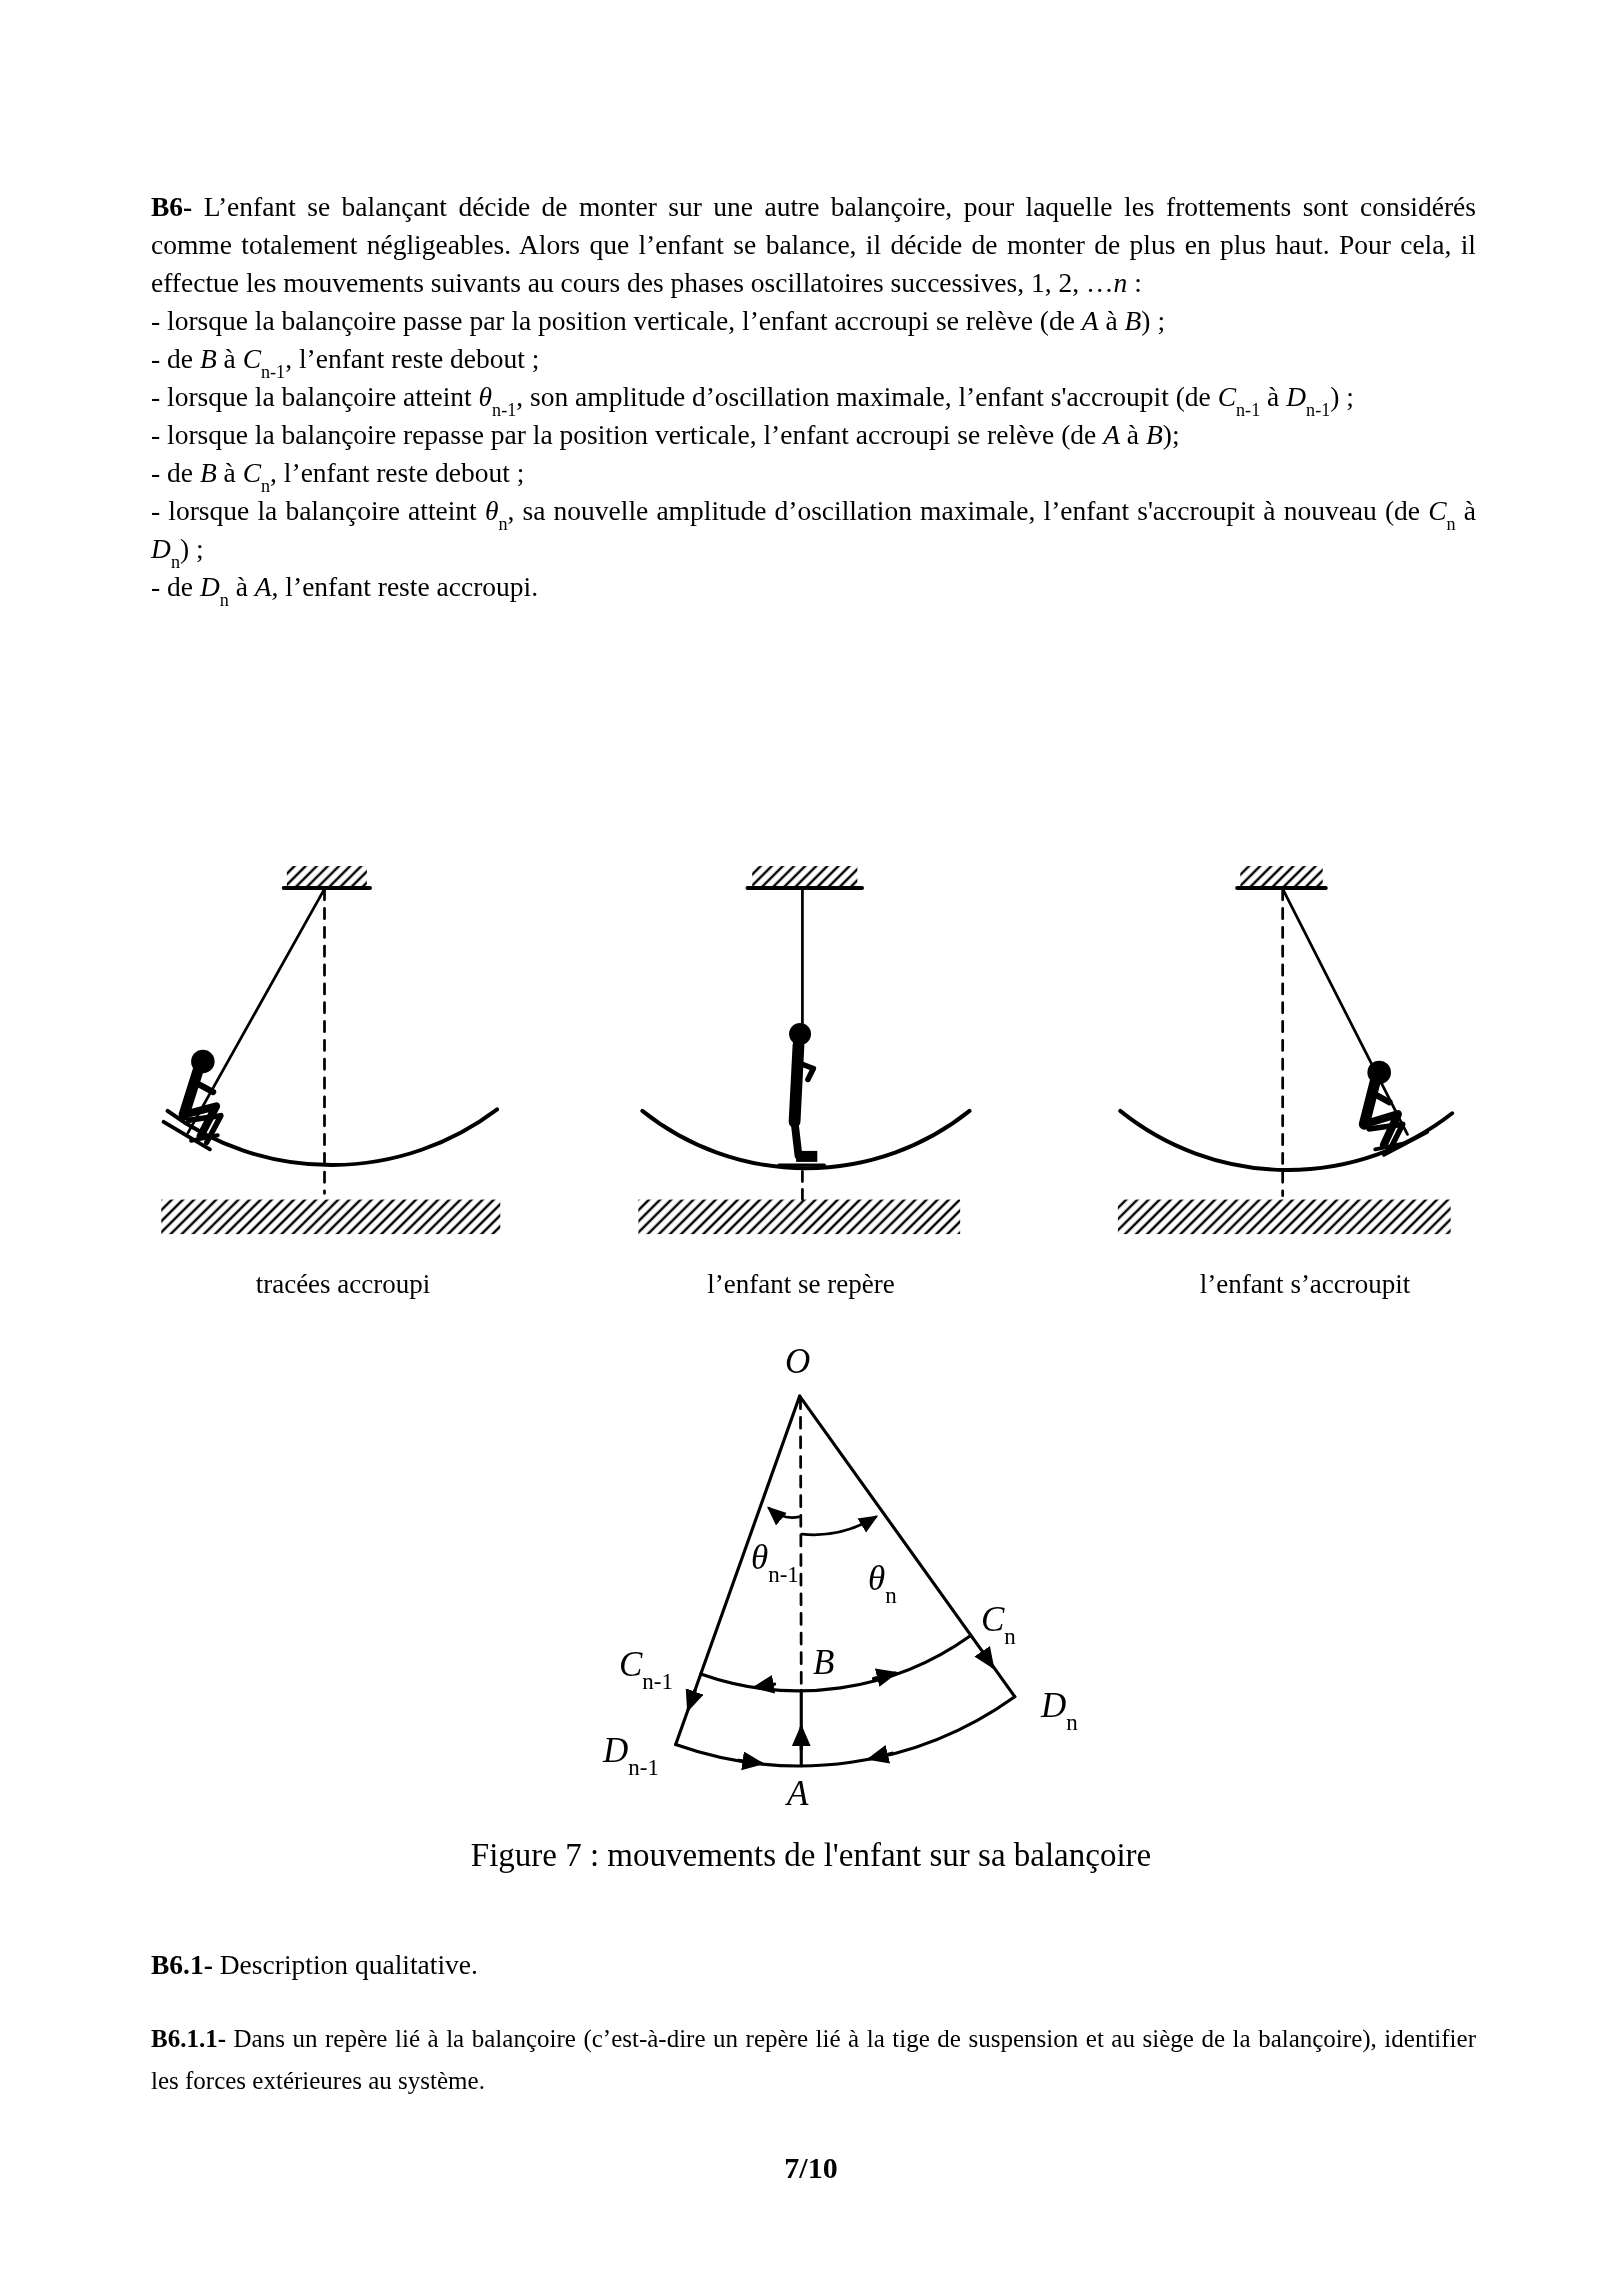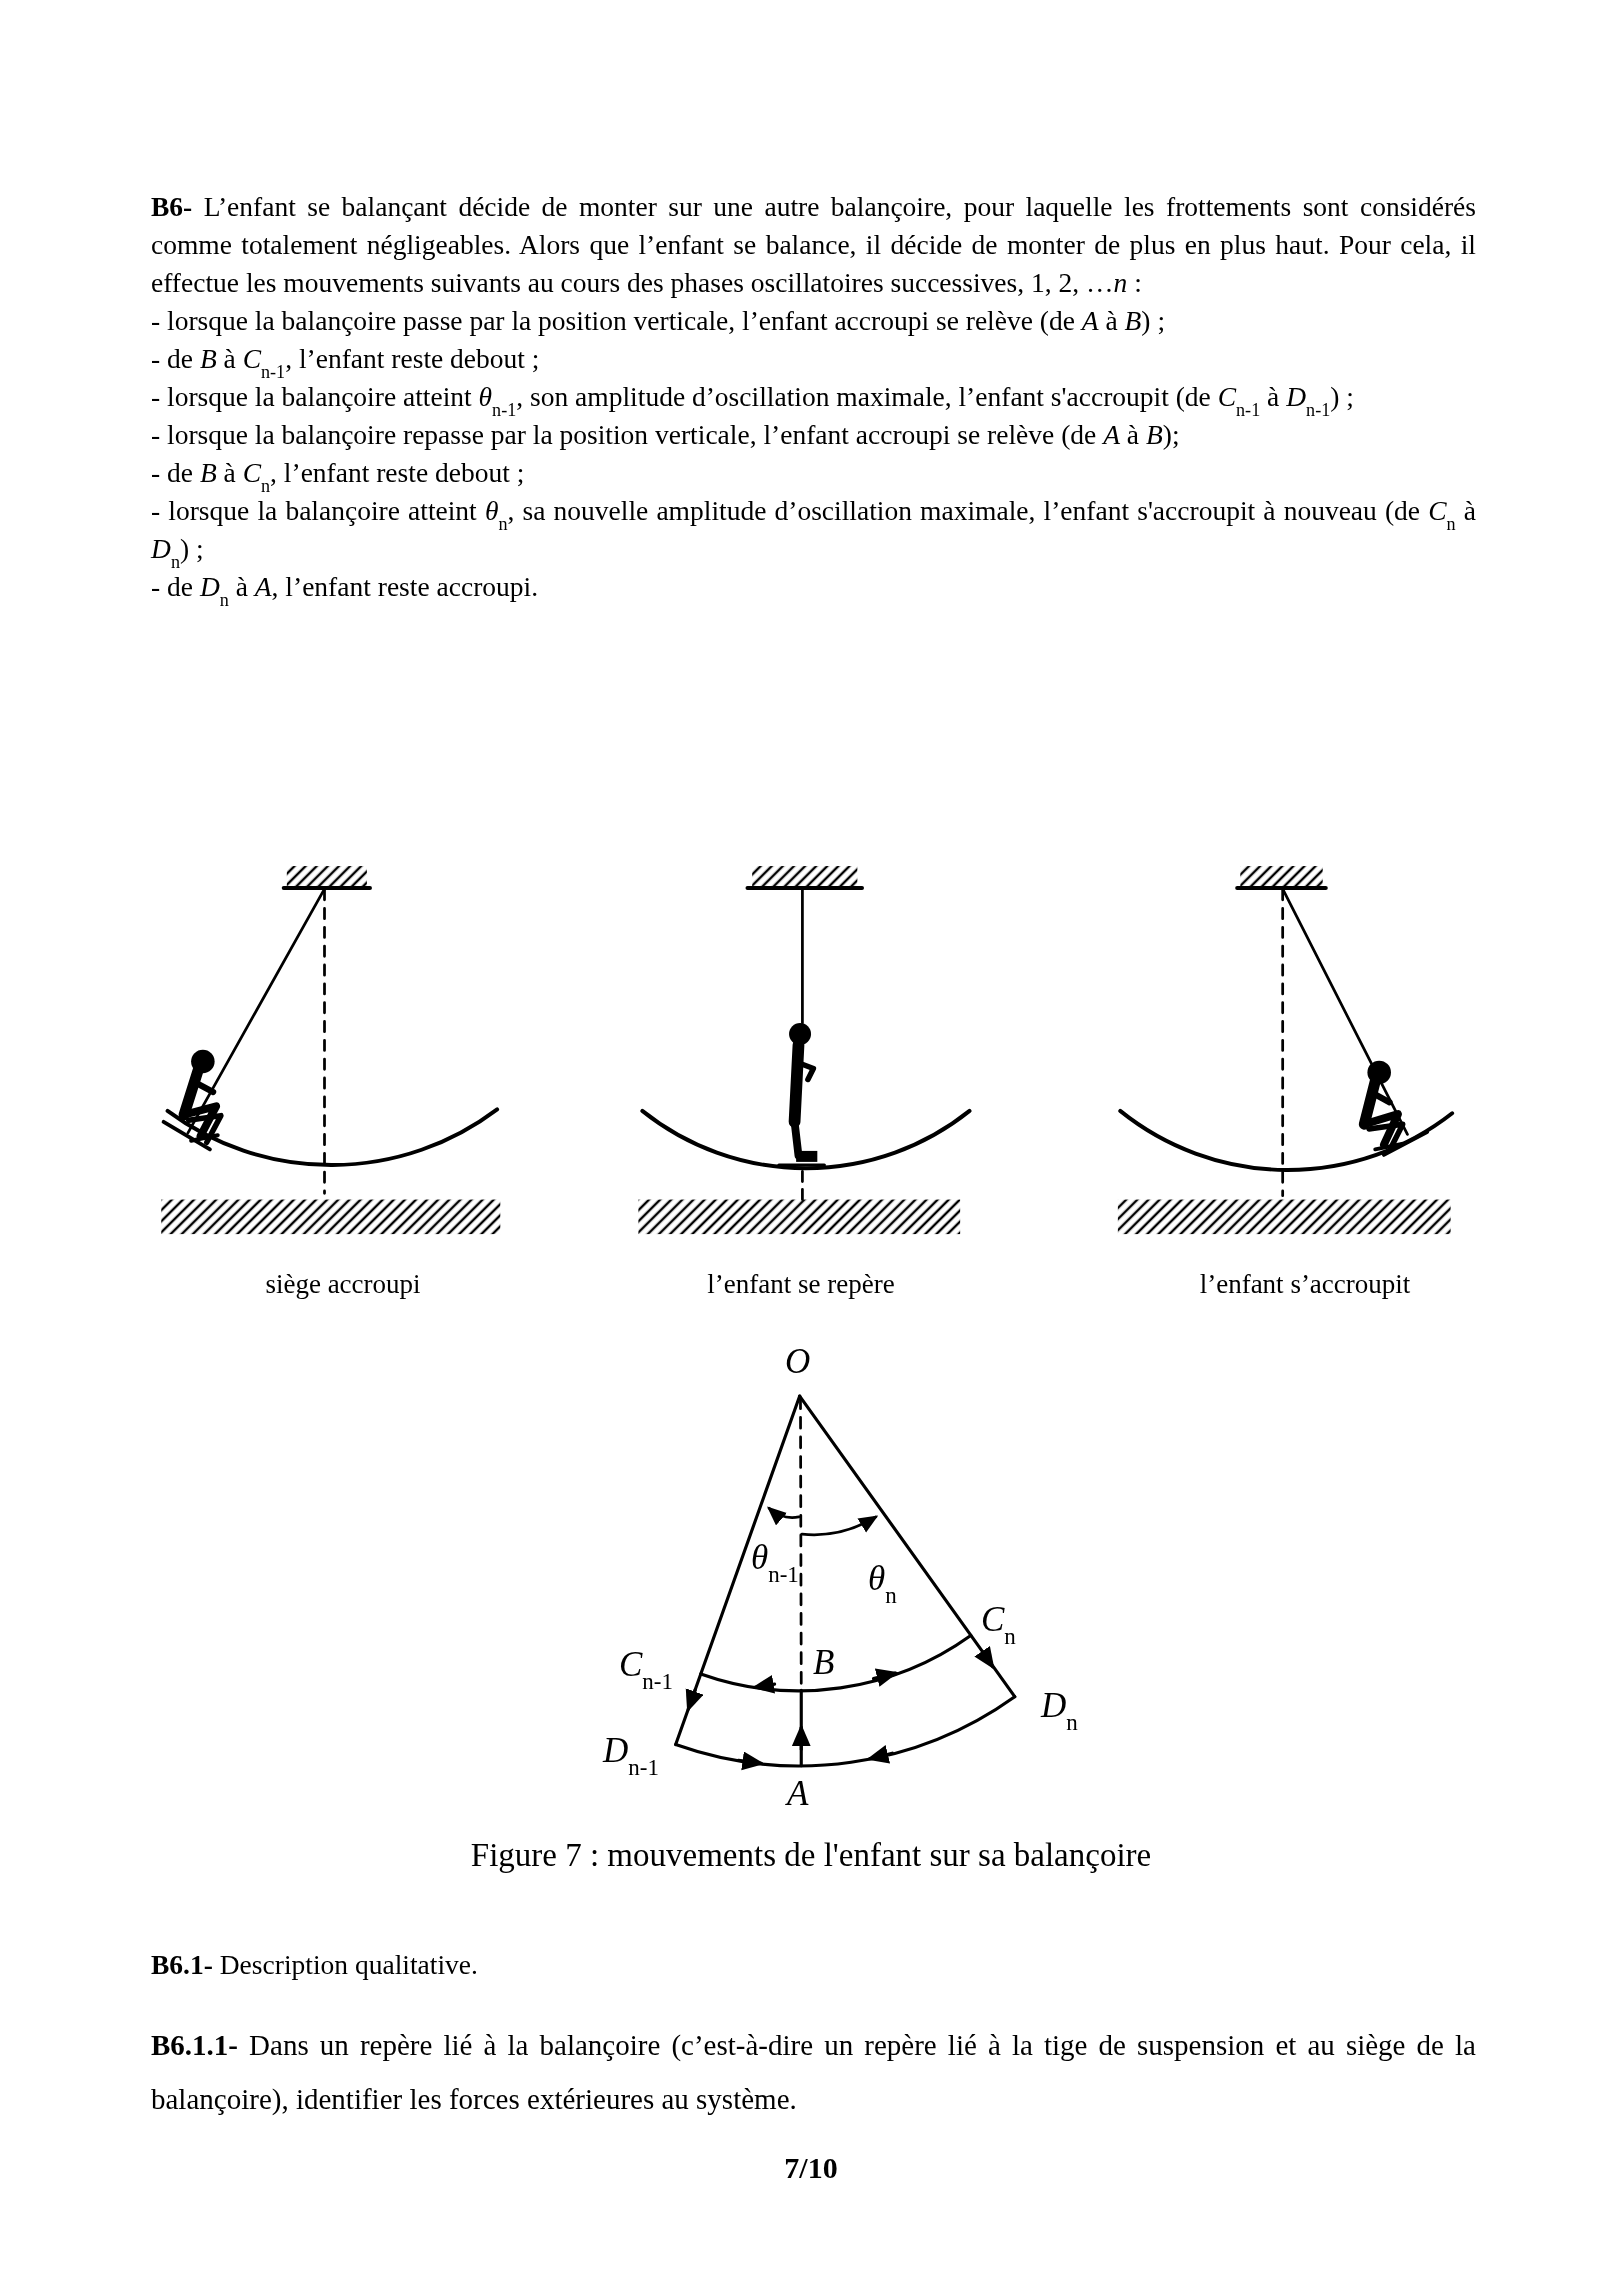--- a/index.html
+++ b/index.html
@@ -114,7 +114,7 @@
     </g>
   </svg>
 
-  <div class="diagram-caption" style="left:343px;">siège accroupi</div>
+  <div class="diagram-caption" style="left:343px;">tracées accroupi</div>
   <div class="diagram-caption" style="left:801px;">l’enfant se repère</div>
   <div class="diagram-caption" style="left:1305px;">l’enfant s’accroupit</div>
 

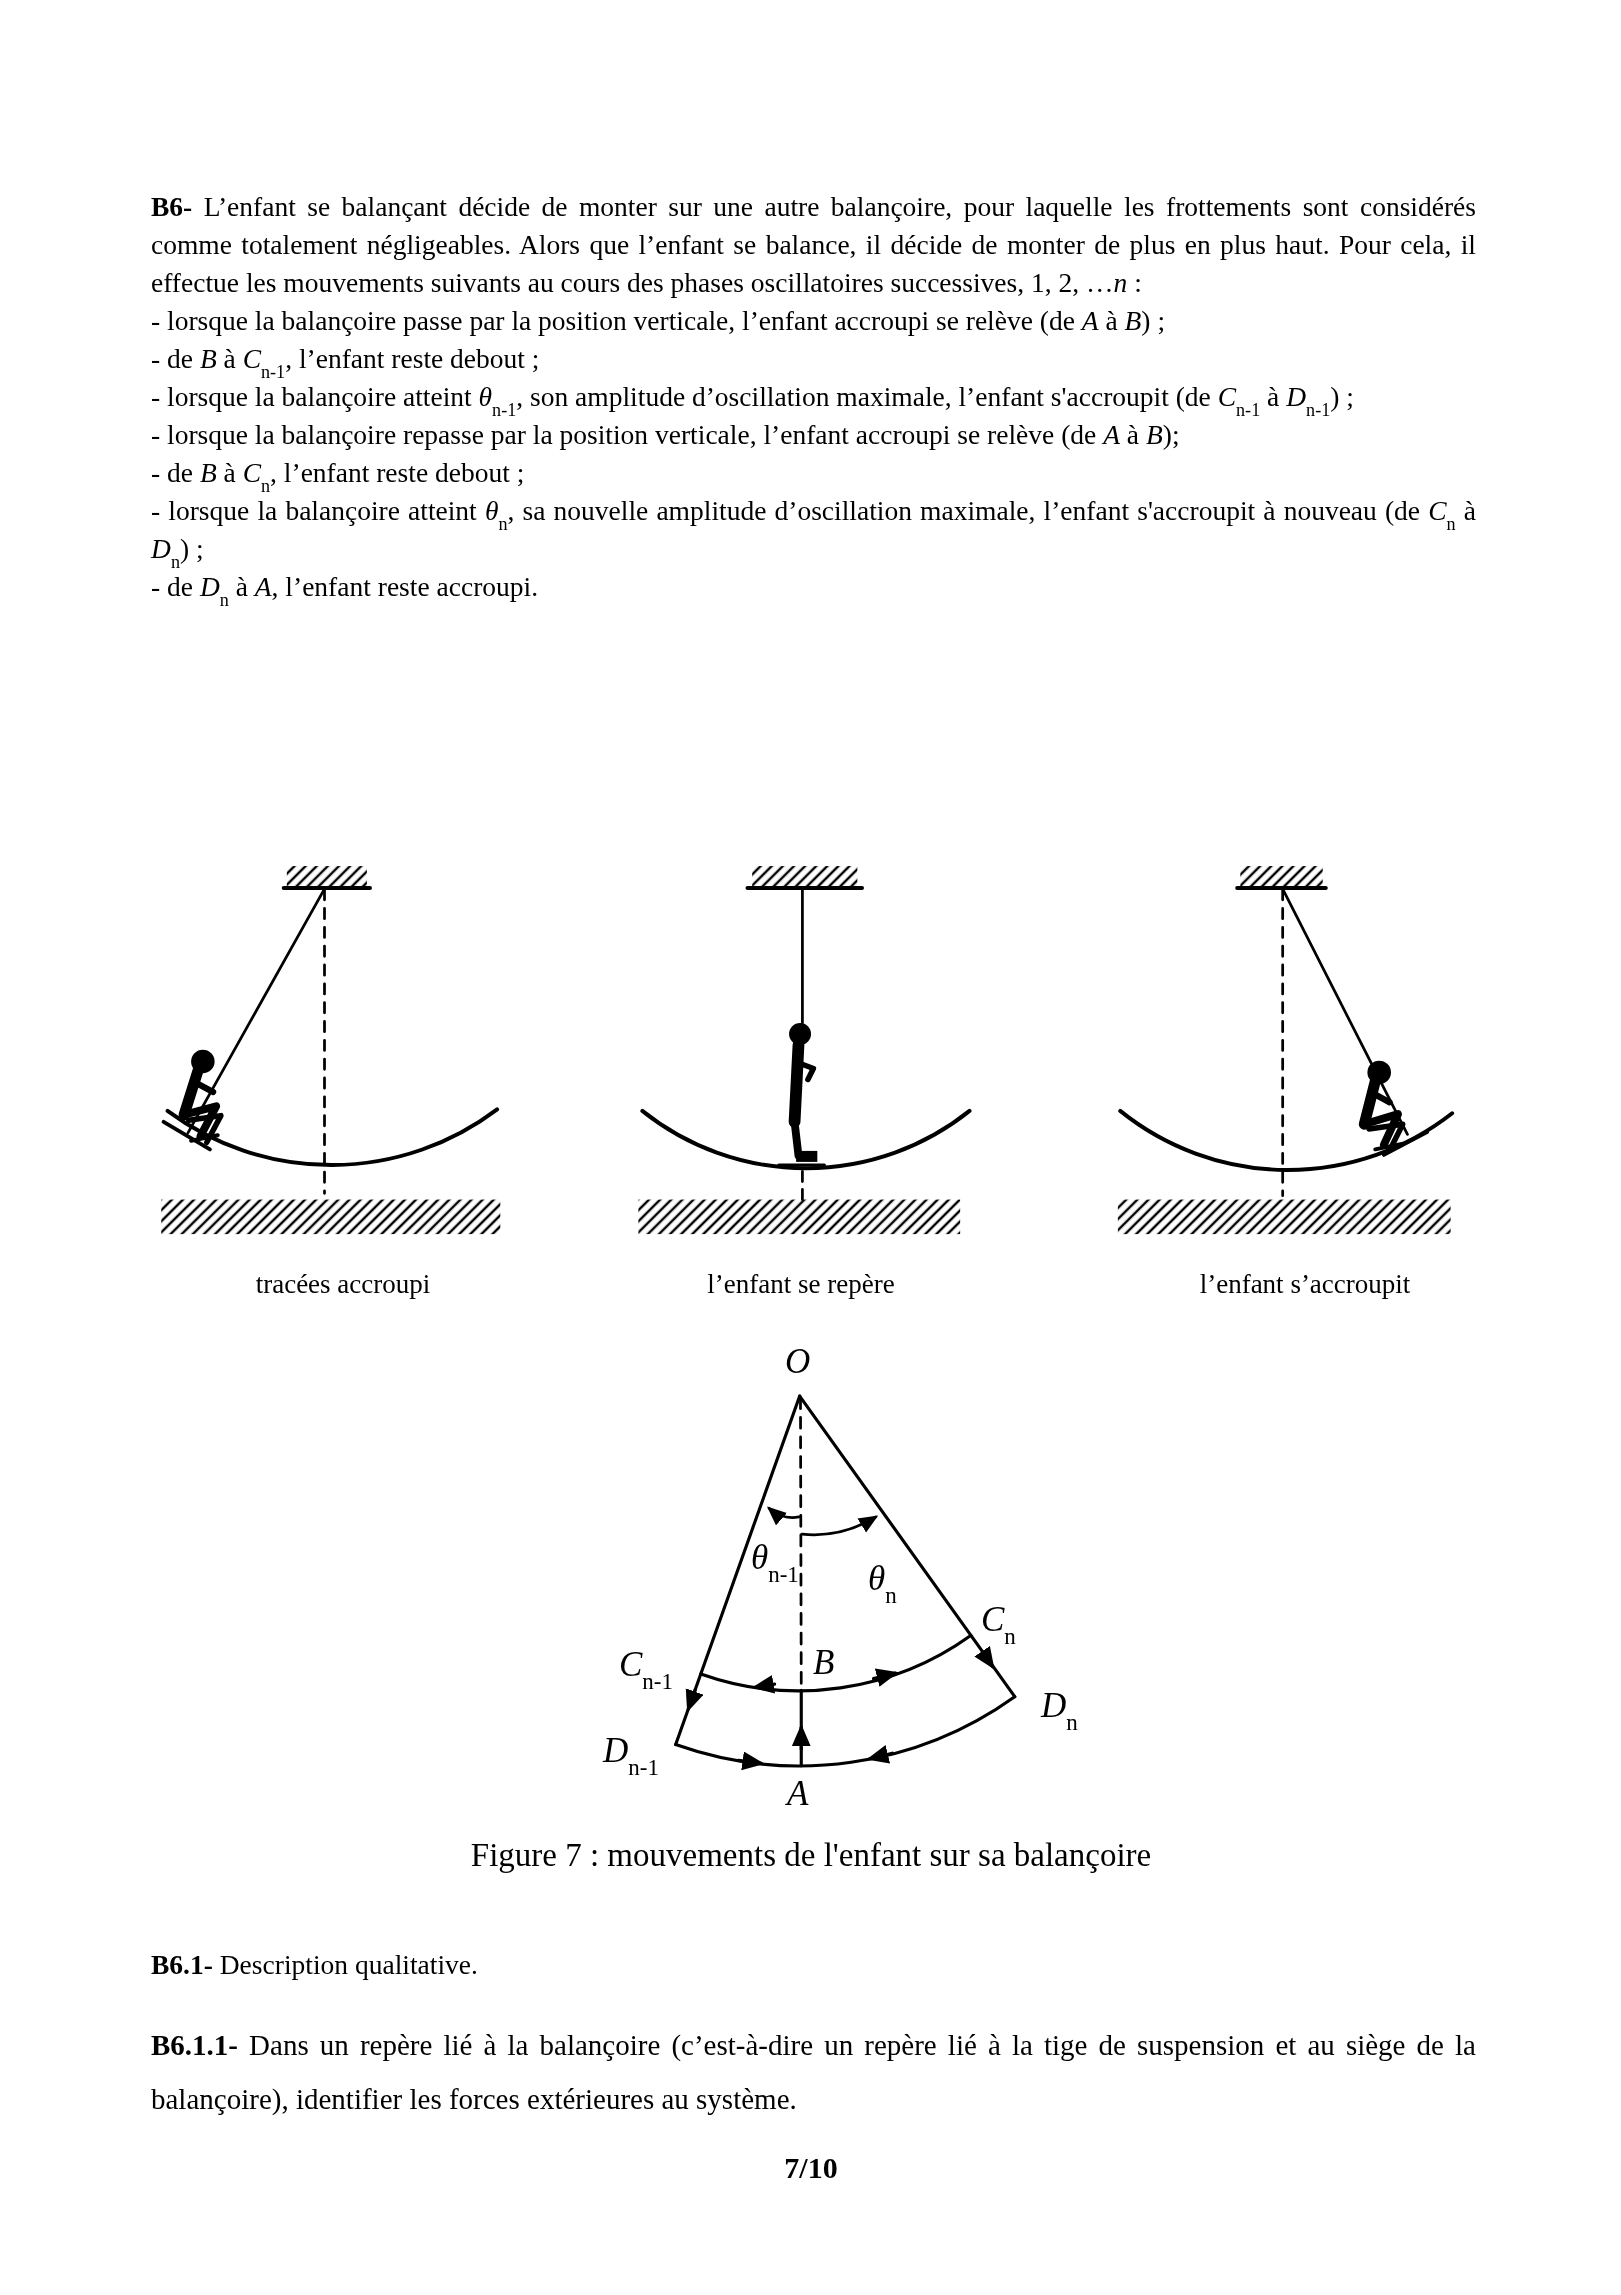--- a/index.html
+++ b/index.html
@@ -30,7 +30,7 @@
   .b61 { position:absolute; left:151px; top:1949px; font-size:27.5px; }
   .b611 {
     position:absolute; left:151px; top:2018px; width:1325px;
-    font-size:29px; line-height:54px; text-align:justify;
+    font-size:25px; line-height:42px; text-align:justify;
   }
   .pagenum {
     position:absolute; top:2151px; left:0; width:100%;

